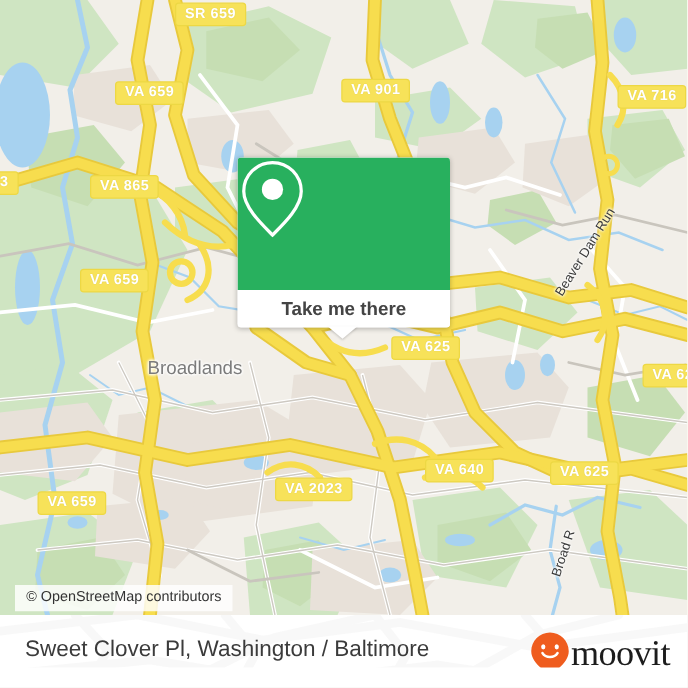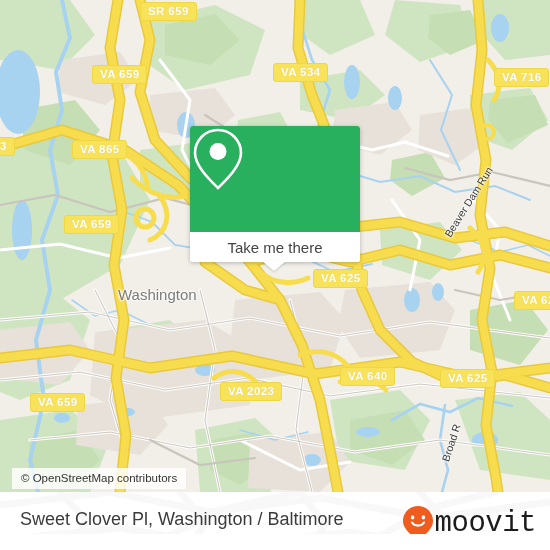--- a/index.html
+++ b/index.html
@@ -260,7 +260,7 @@
     <div>
       <div class="shield" style="left:140px;top:2px">SR 659</div>
       <div class="shield" style="left:92px;top:65px">VA 659</div>
-      <div class="shield" style="left:273px;top:63px">VA 534</div>
+      <div class="shield" style="left:273px;top:63px">VA 901</div>
       <div class="shield" style="left:494px;top:68px">VA 716</div>
       <div class="shield" style="left:72px;top:140px">VA 865</div>
       <div class="shield" style="left:64px;top:215px">VA 659</div>

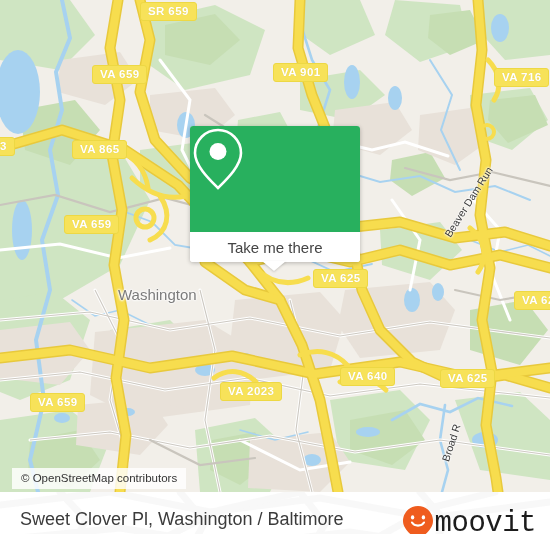--- a/index.html
+++ b/index.html
@@ -61,7 +61,7 @@
   #card-bottom{
     height:30px;background:#ffffff;
     display:flex;align-items:center;justify-content:center;
-    color:#444;font-size:15px;
+    color:#444;font-size:15px;font-weight:bold;
   }
   #card-tail{
     position:absolute;left:262px;top:261px;

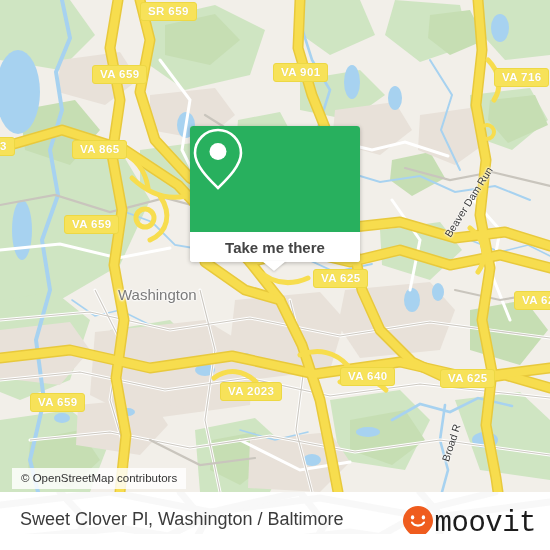--- a/index.html
+++ b/index.html
@@ -273,7 +273,7 @@
       <div class="shield" style="left:-8px;top:137px">3</div>
     </div>
 
-    <div class="place-label" style="left:118px;top:286px">Washington</div>
+    <div class="place-label" style="left:118px;top:286px">Broadlands</div>
     <div class="street-label" style="left:447px;top:230px;transform:rotate(-58deg);transform-origin:0 50%;">Beaver Dam Run</div>
     <div class="street-label" style="left:445px;top:455px;transform:rotate(-72deg);transform-origin:0 50%;">Broad R</div>
 

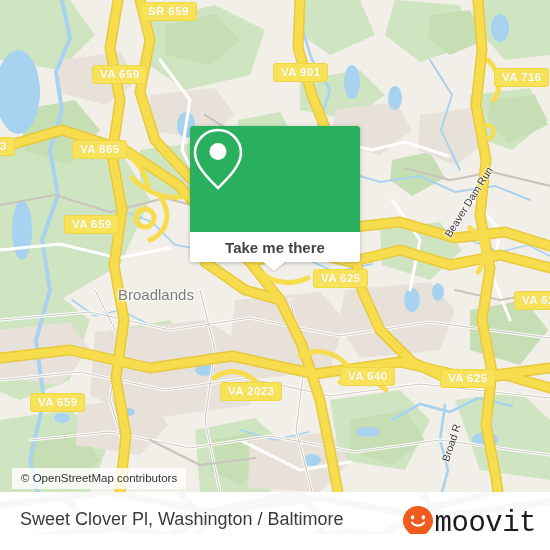--- a/index.html
+++ b/index.html
@@ -93,7 +93,7 @@
   }
   #brand{position:absolute;right:14px;top:13px;display:flex;align-items:center;}
   #brand-text{font-size:29px;color:#1c1c1c;letter-spacing:-.5px;line-height:29px;
-              font-family:Liberation Mono, monospace;}
+              font-family:Liberation Serif, serif;}
 </style>
 </head>
 <body>

